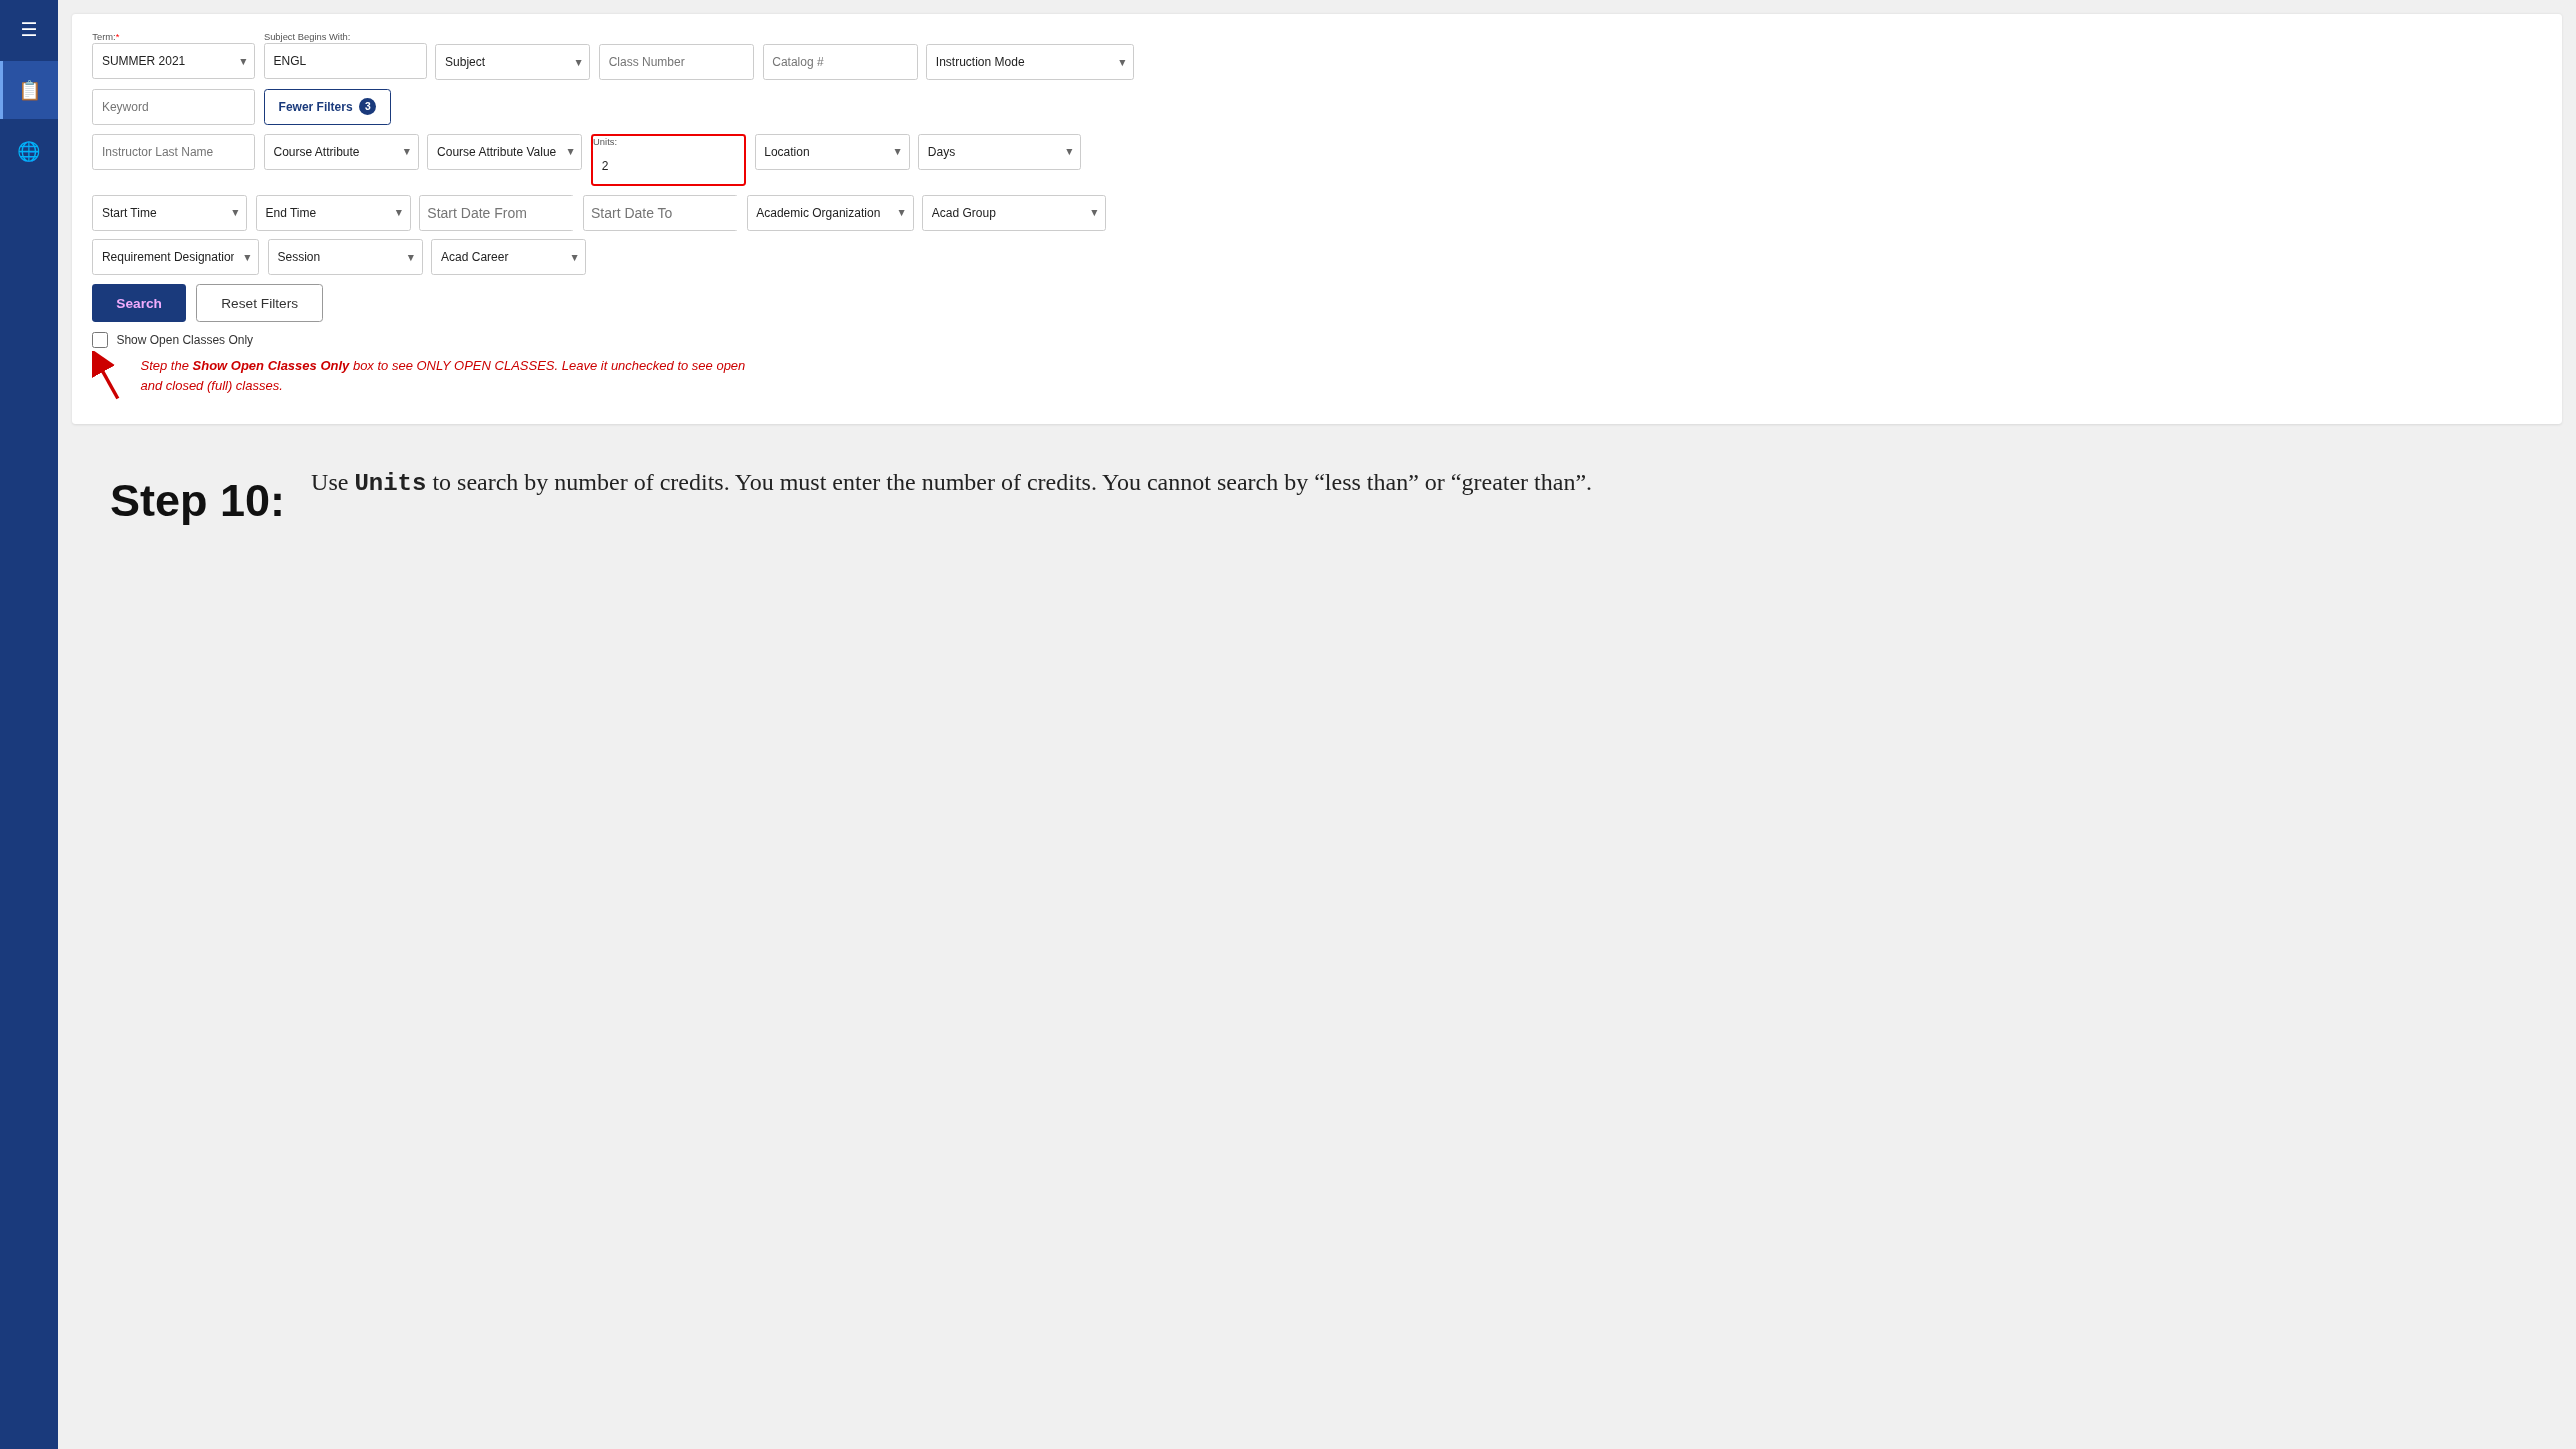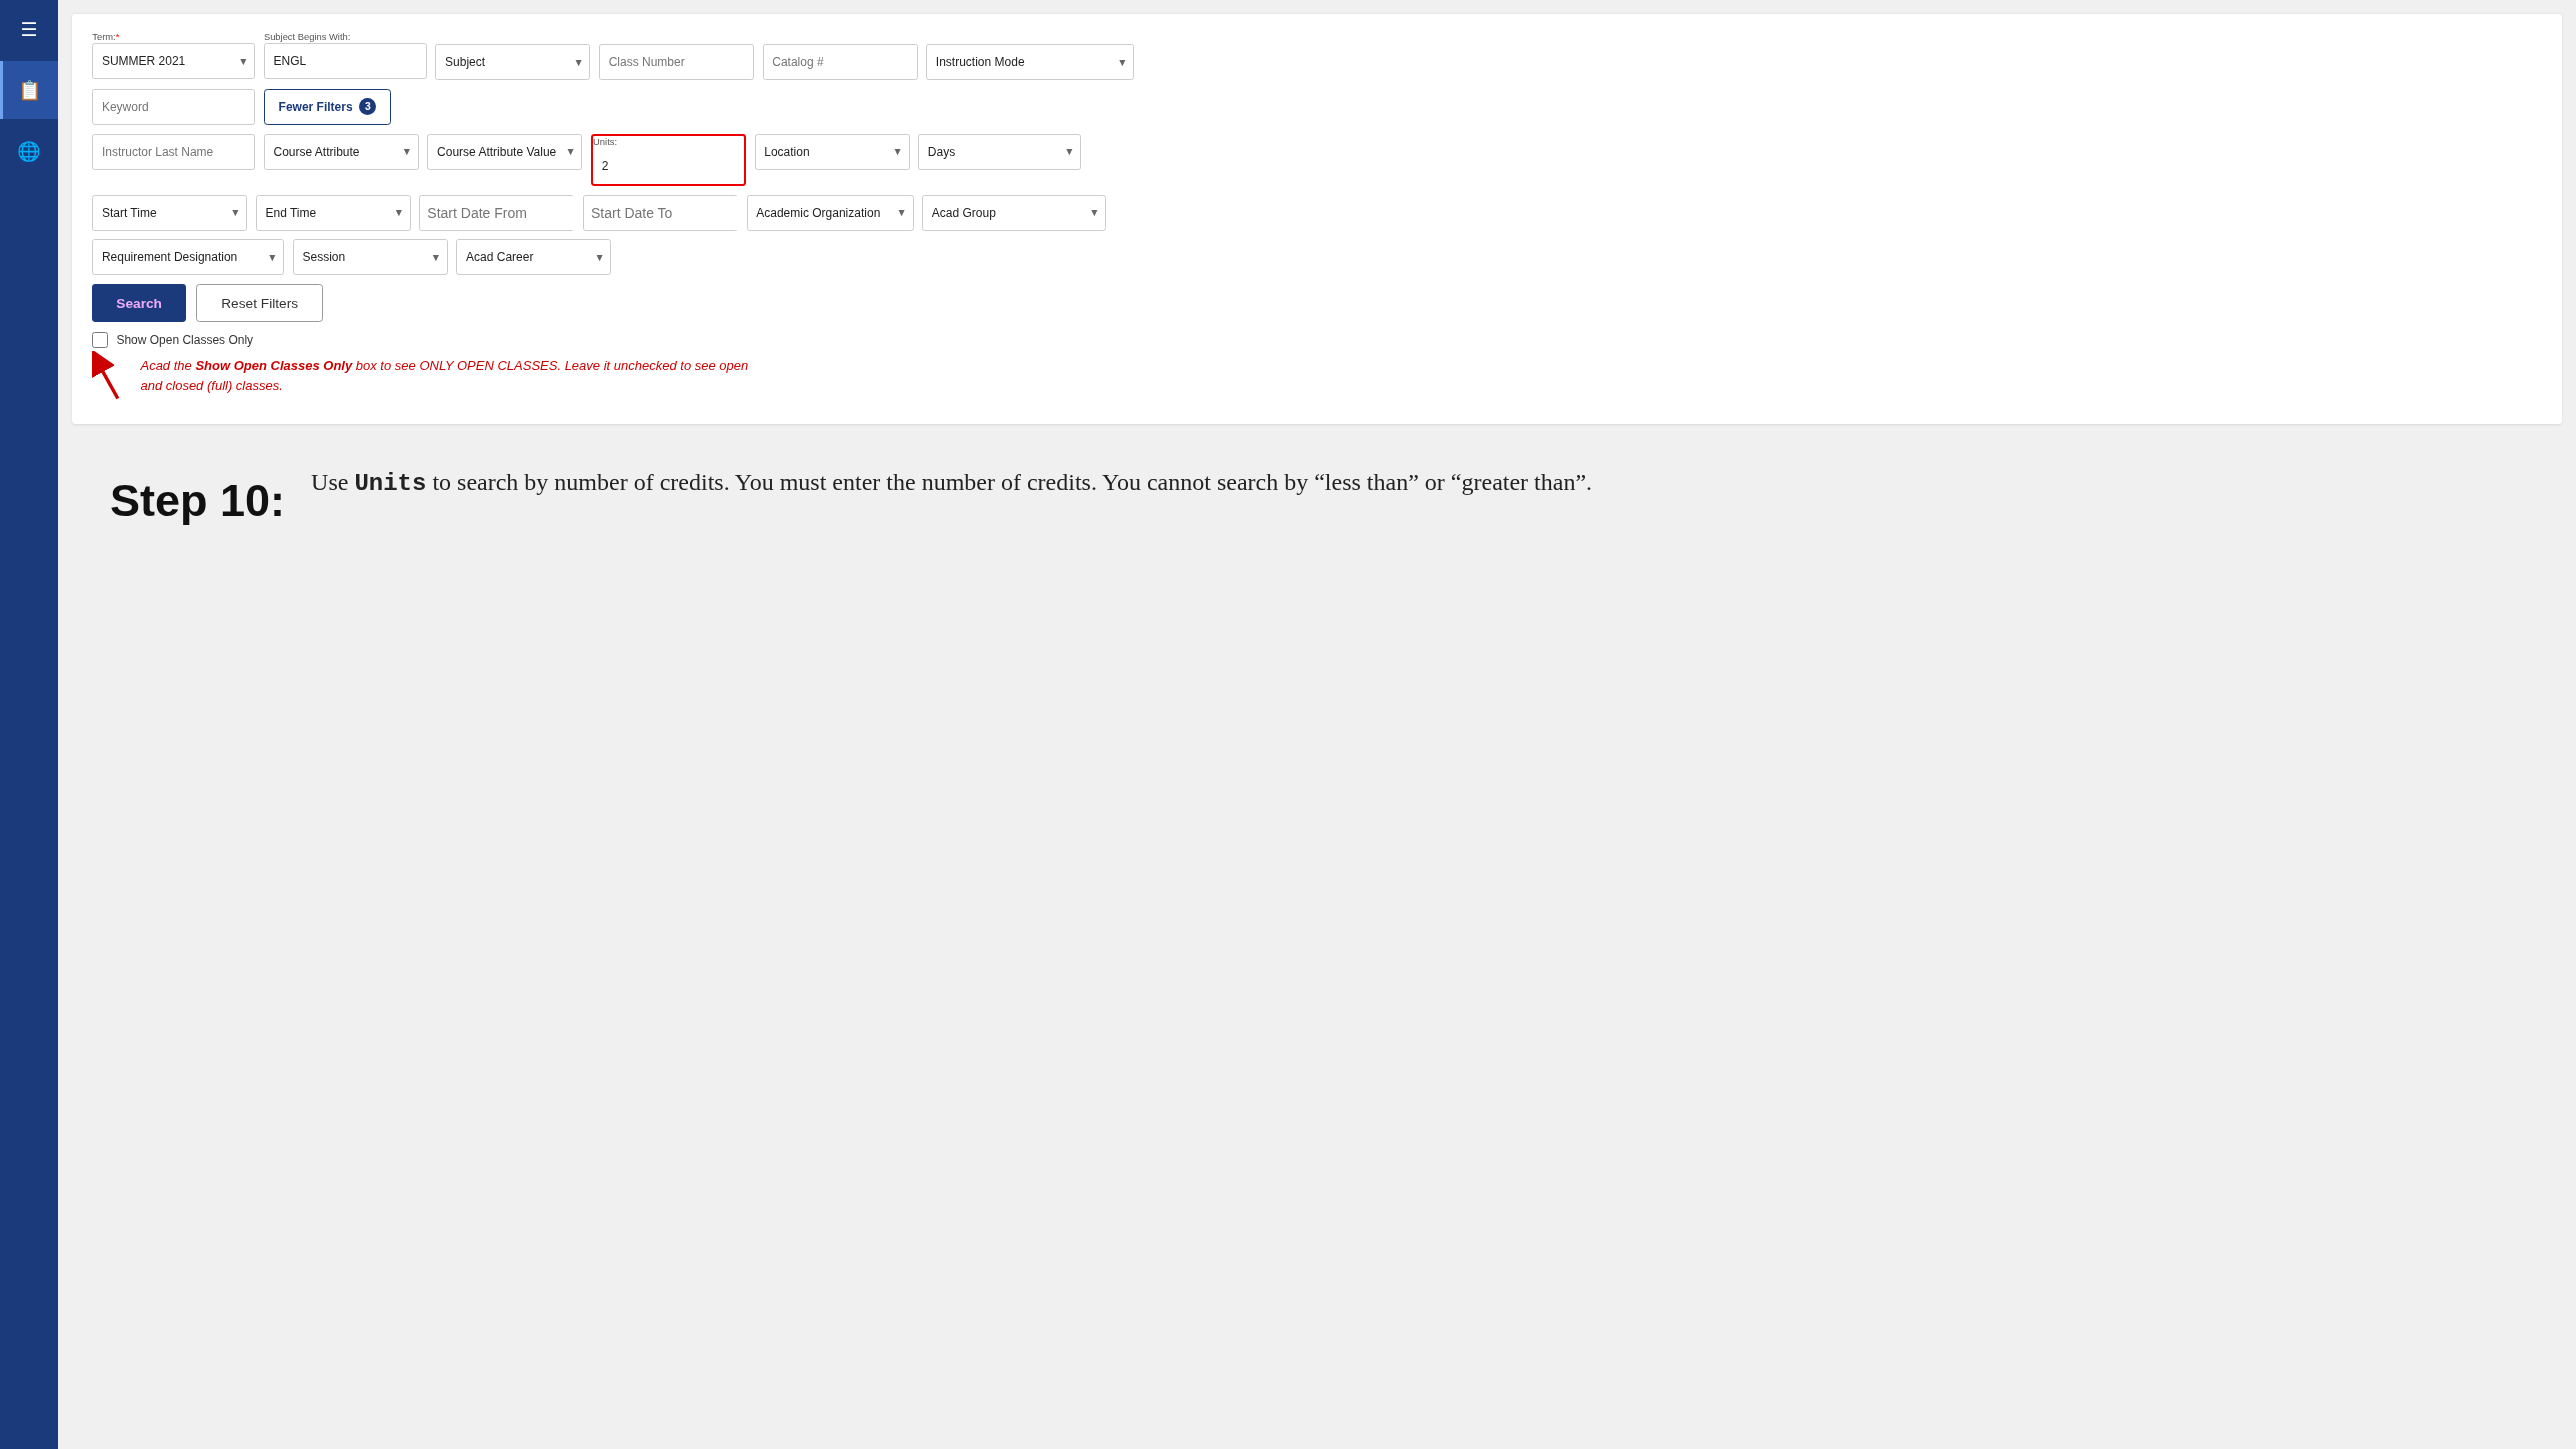--- a/index.html
+++ b/index.html
@@ -288,7 +288,7 @@
     .w-startdateto { width: 155px; }
     .w-acadorg { width: 167px; }
     .w-acadgroup { width: 184px; }
-    .w-reqdesig { width: 192px; }
+    .w-reqdesig { width: 167px; }
     .w-session { width: 155px; }
     .w-acadcareer { width: 155px; }
 

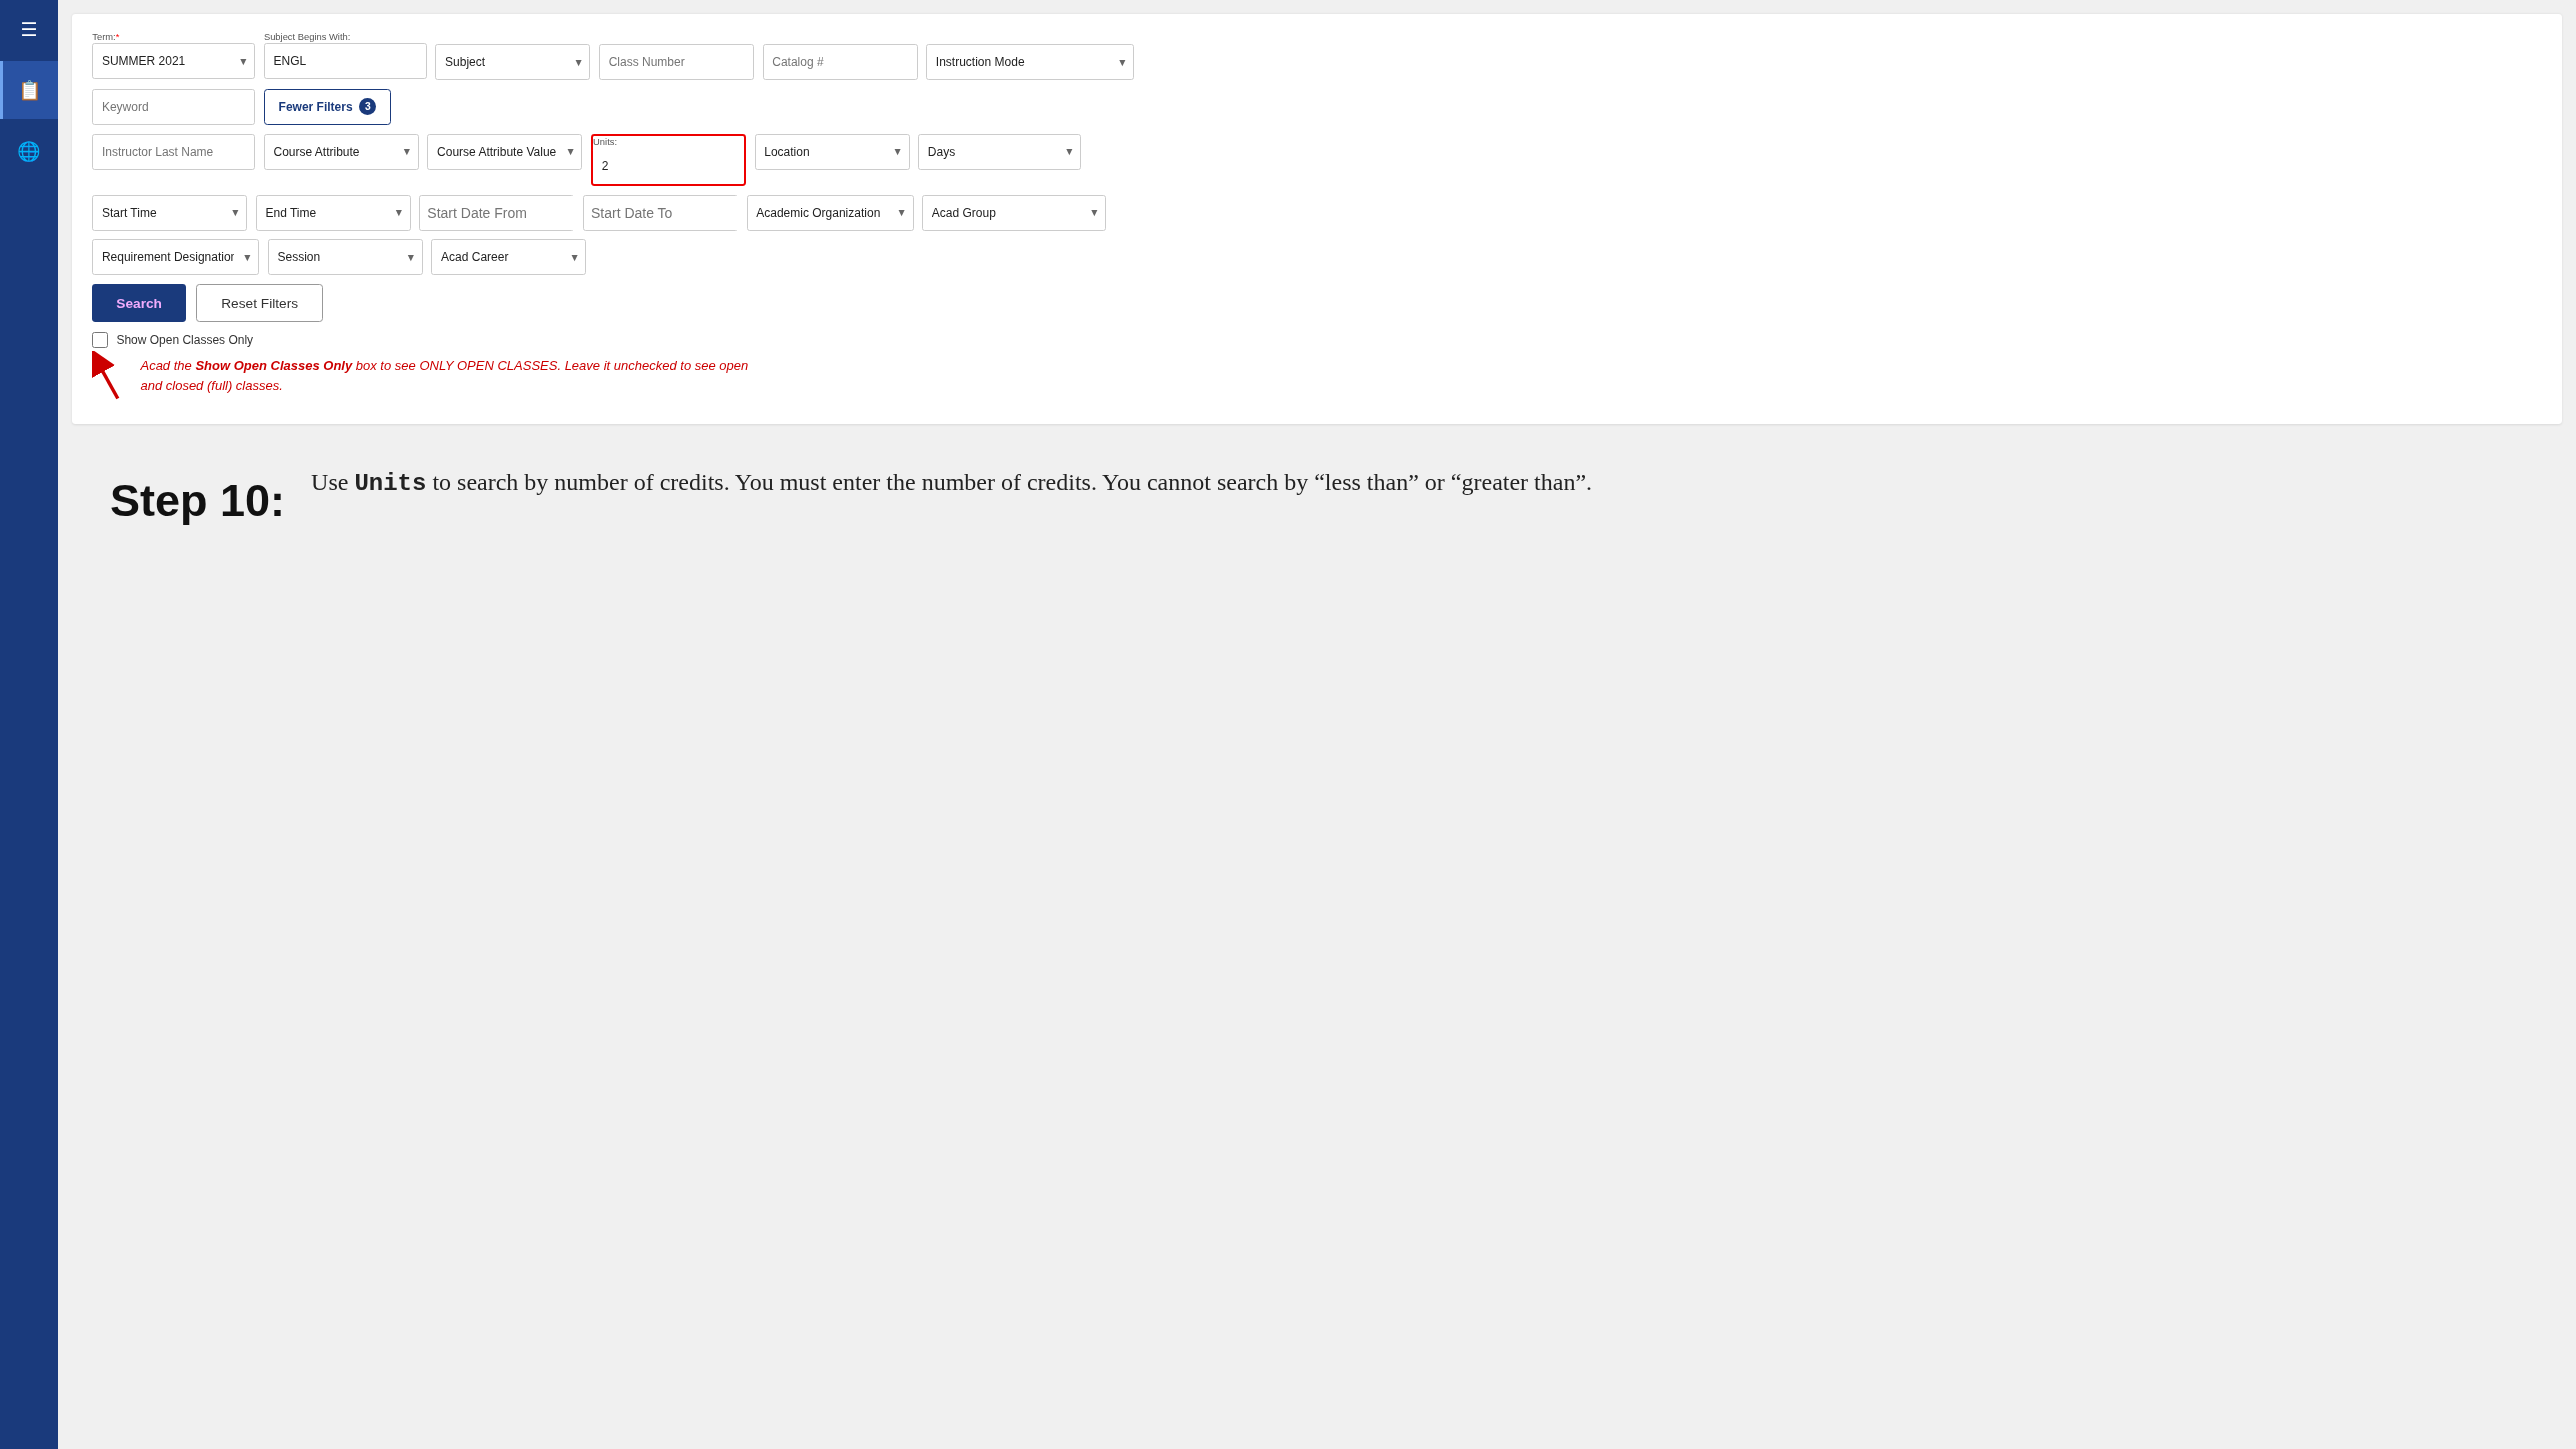--- a/index.html
+++ b/index.html
@@ -543,7 +543,7 @@
           </svg>
         </div>
         <div class="annotation">
-          <span>Acad the </span><strong>Show Open Classes Only</strong><span> box to see ONLY OPEN CLASSES. Leave it unchecked to see open and closed (full) classes.</span>
+          <span>Step the </span><strong>Show Open Classes Only</strong><span> box to see ONLY OPEN CLASSES. Leave it unchecked to see open and closed (full) classes.</span>
         </div>
       </div>
     </div>

